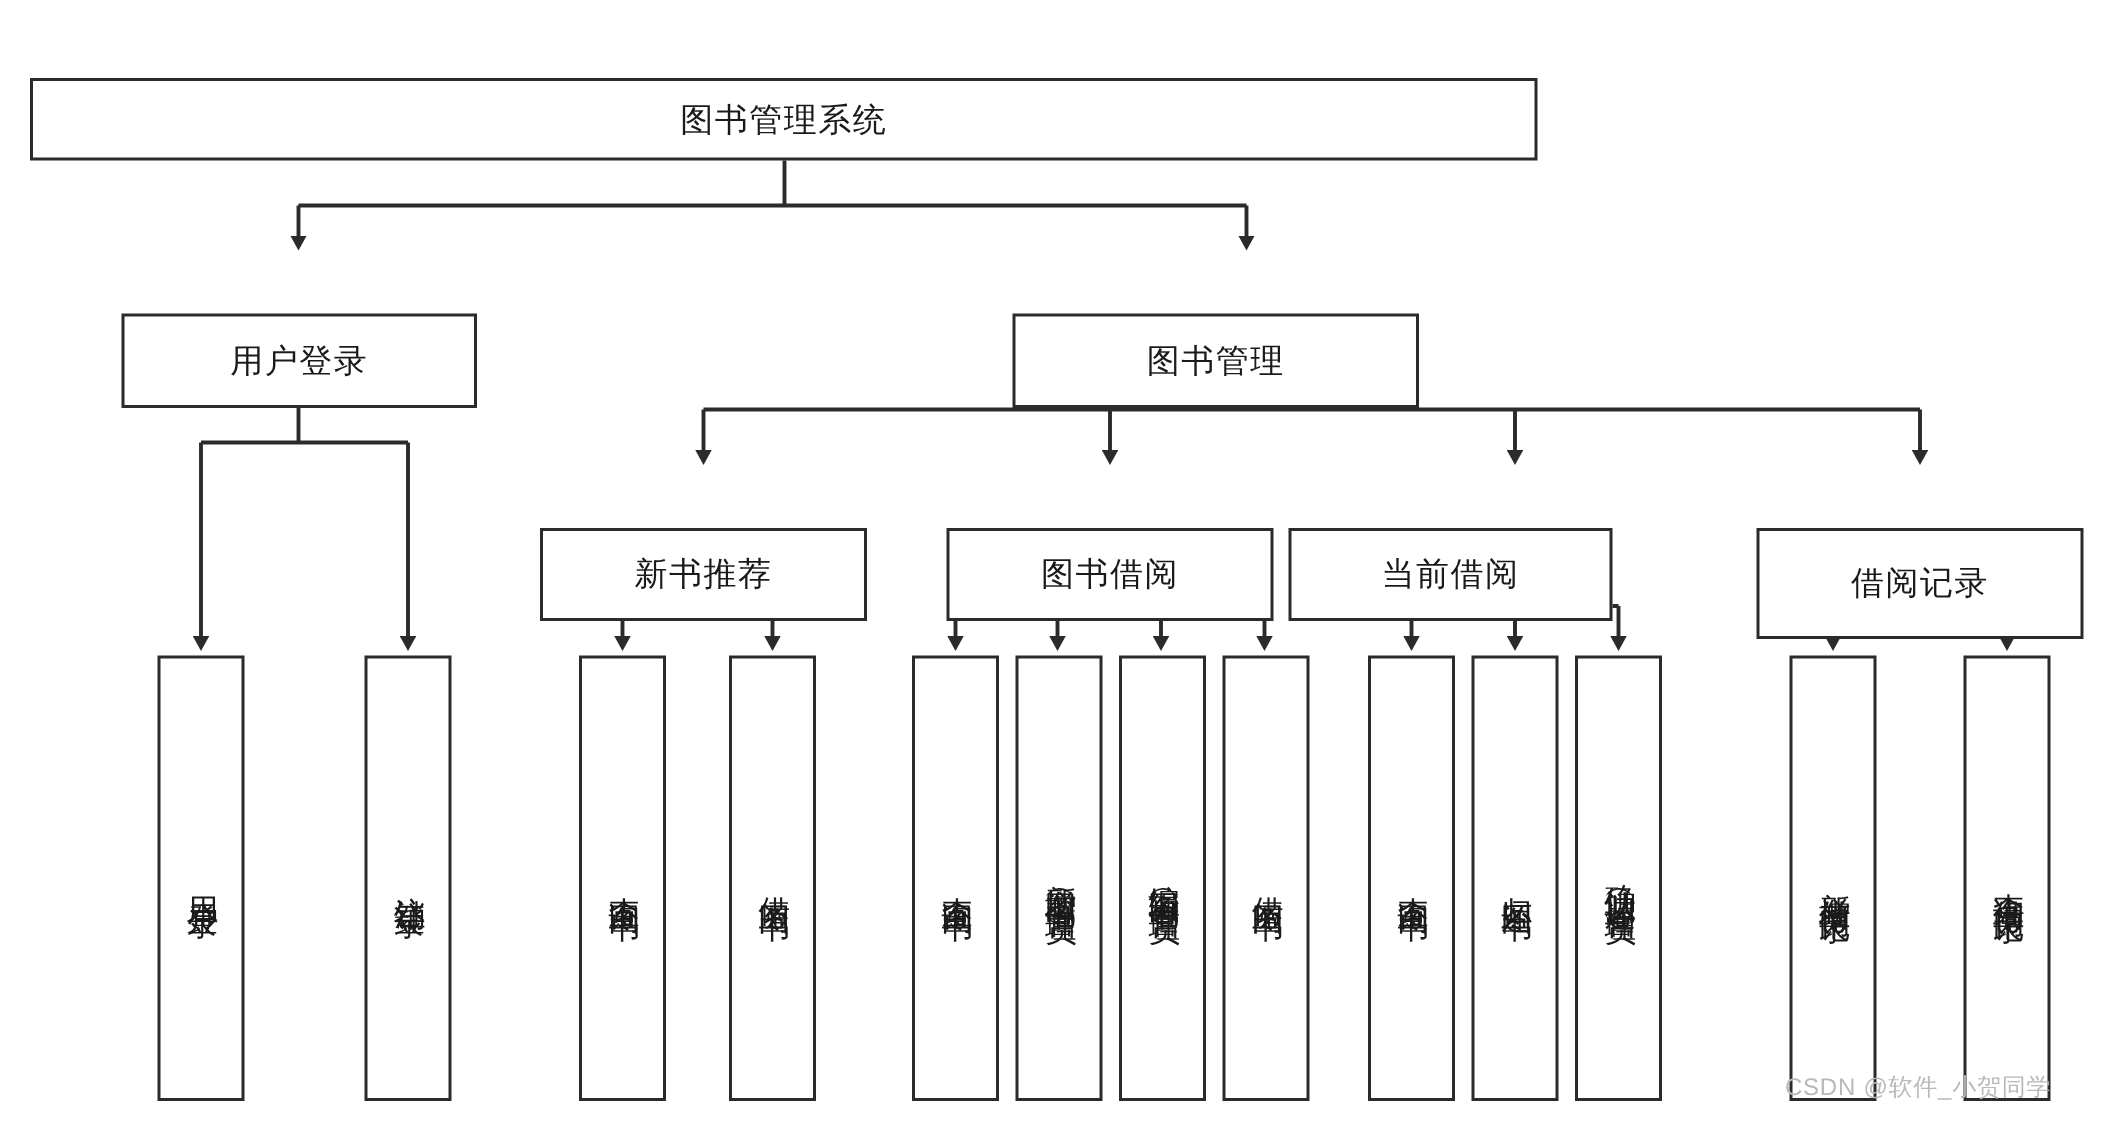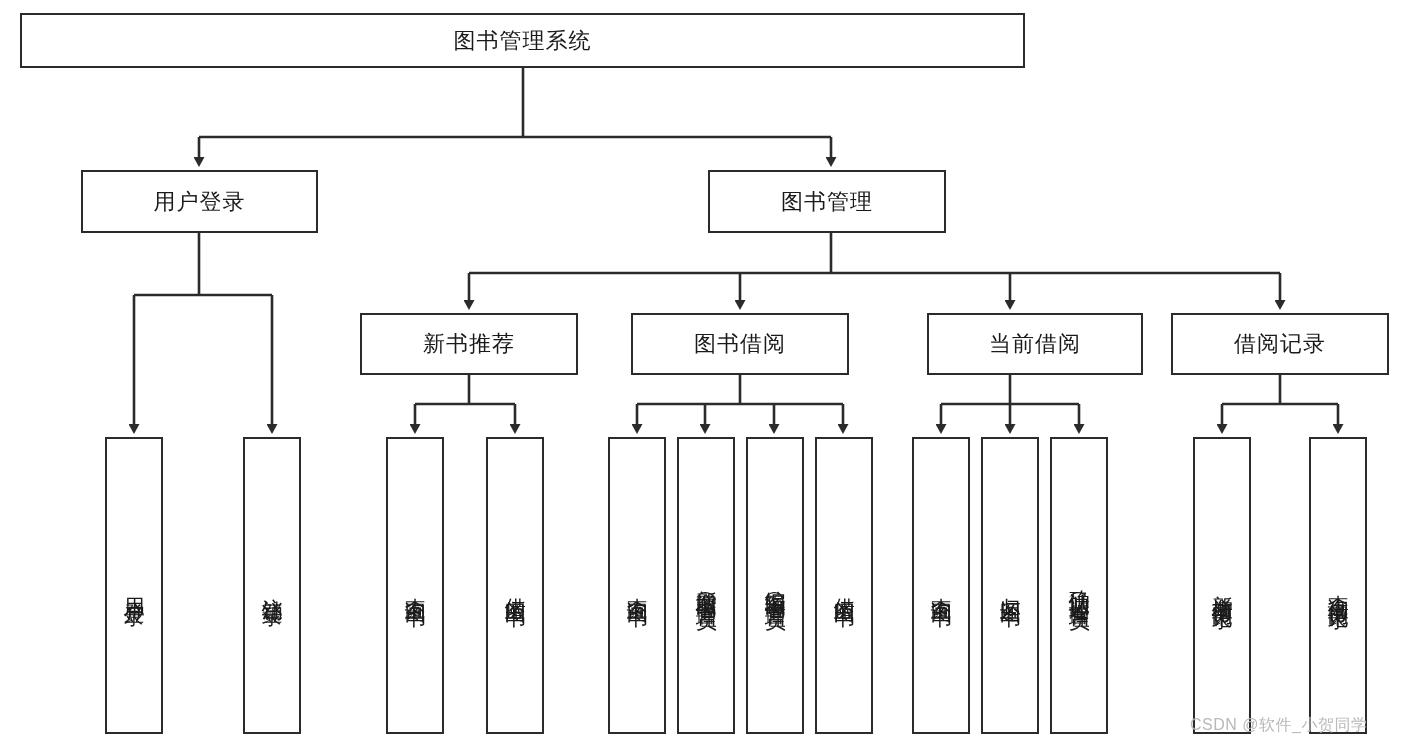--- a/index.html
+++ b/index.html
@@ -38,6 +38,7 @@
   .node.horiz {
     font-size: 22px;
     letter-spacing: 1px;
+    margin-top: 39px;
   }
   .node.leaf {
     font-size: 21px;

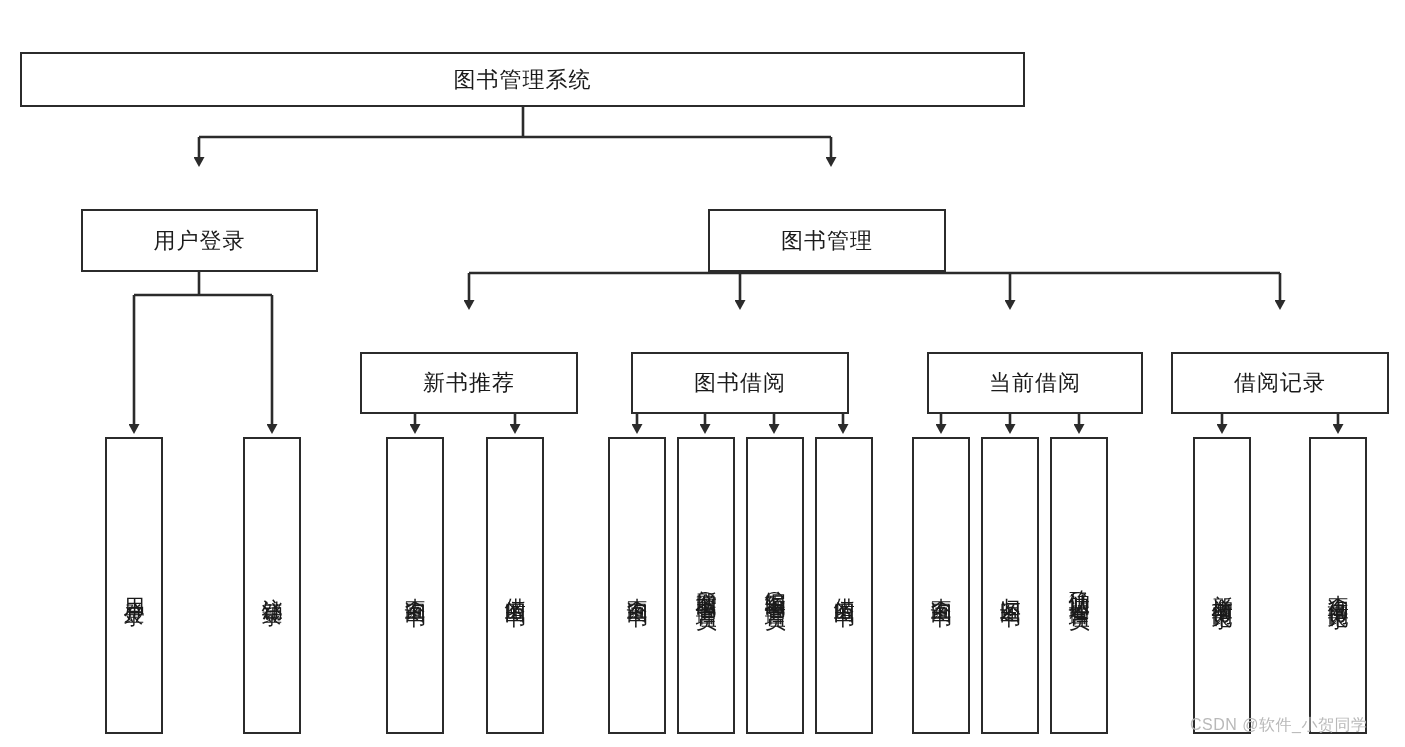--- a/index.html
+++ b/index.html
@@ -122,7 +122,7 @@
   <div class="node horiz" style="left:81px; top:170px; width:237px; height:63px;">
     <span>用户登录</span>
   </div>
-  <div class="node horiz" style="left:708px; top:170px; width:238px; height:63px;">
+  <div class="node horiz" style="left:675px; top:170px; width:271px; height:63px;">
     <span>图书管理</span>
   </div>
 

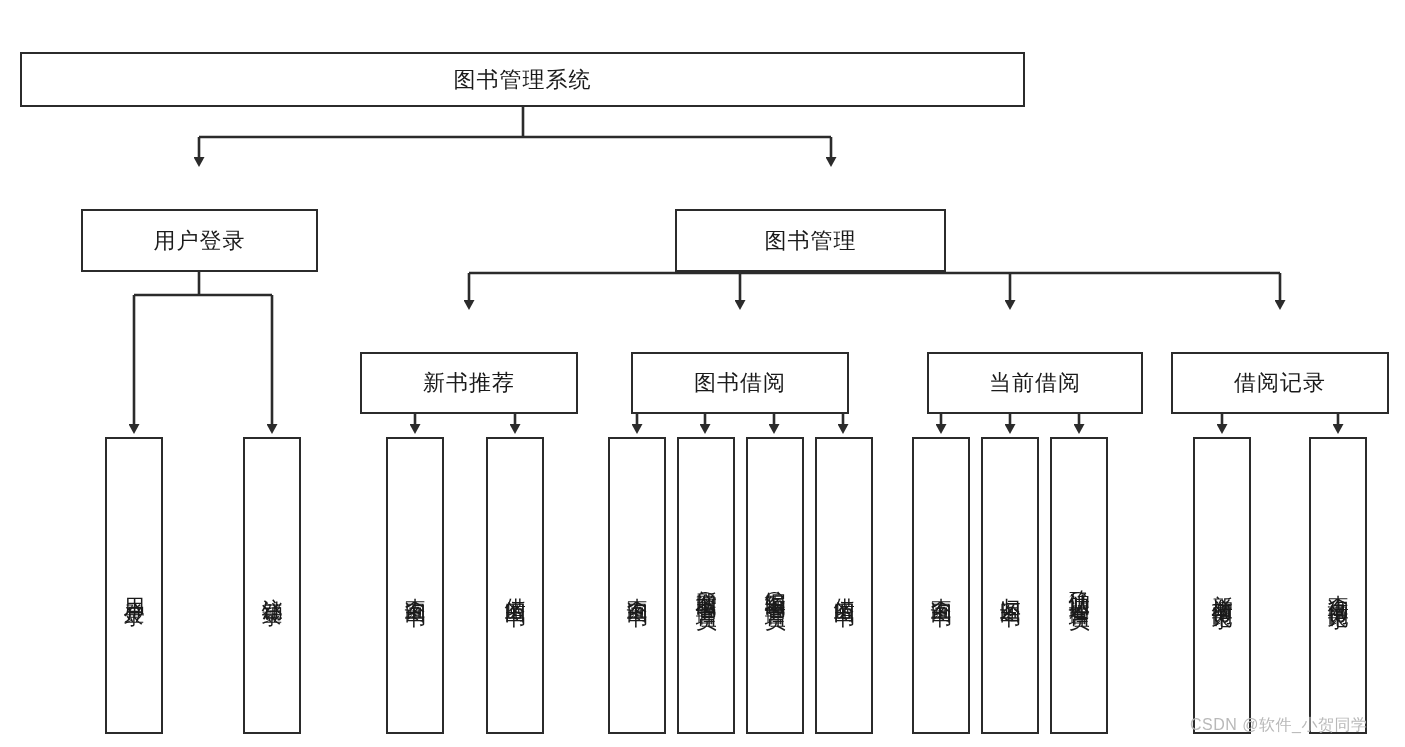--- a/index.html
+++ b/index.html
@@ -132,7 +132,7 @@
   <div class="node horiz" style="left:360px; top:313px; width:218px; height:62px;">
     <span>新书推荐</span>
   </div>
-  <div class="node horiz" style="left:927px; top:313px; width:216px; height:62px;">
+  <div class="node horiz" style="left:859px; top:313px; width:216px; height:62px;">
     <span>当前借阅</span>
   </div>
   <div class="node horiz" style="left:1171px; top:313px; width:218px; height:62px;">

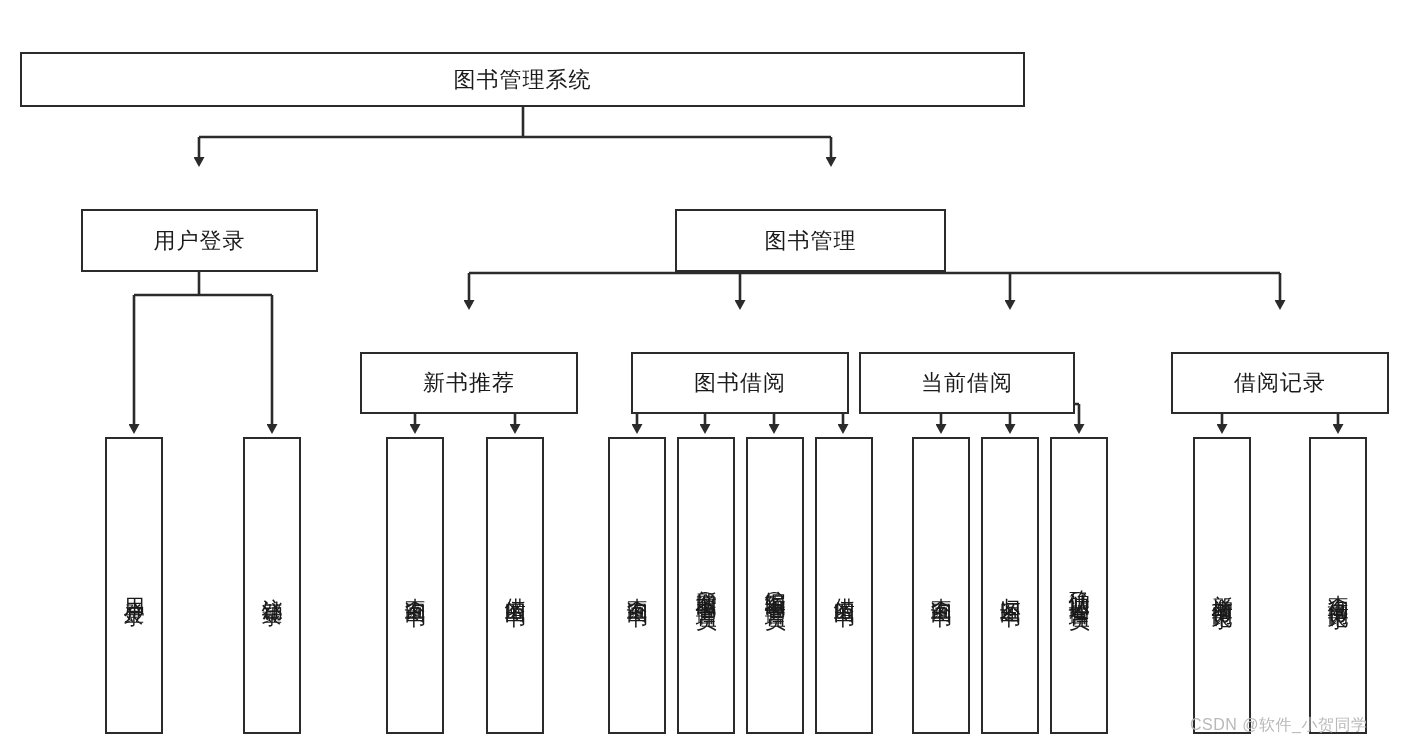--- a/index.html
+++ b/index.html
@@ -135,7 +135,7 @@
   <div class="node horiz" style="left:859px; top:313px; width:216px; height:62px;">
     <span>当前借阅</span>
   </div>
-  <div class="node horiz" style="left:1171px; top:313px; width:218px; height:62px;">
+  <div class="node horiz" style="left:1171px; top:313px; width:218px; height:74px;">
     <span>借阅记录</span>
   </div>
 

